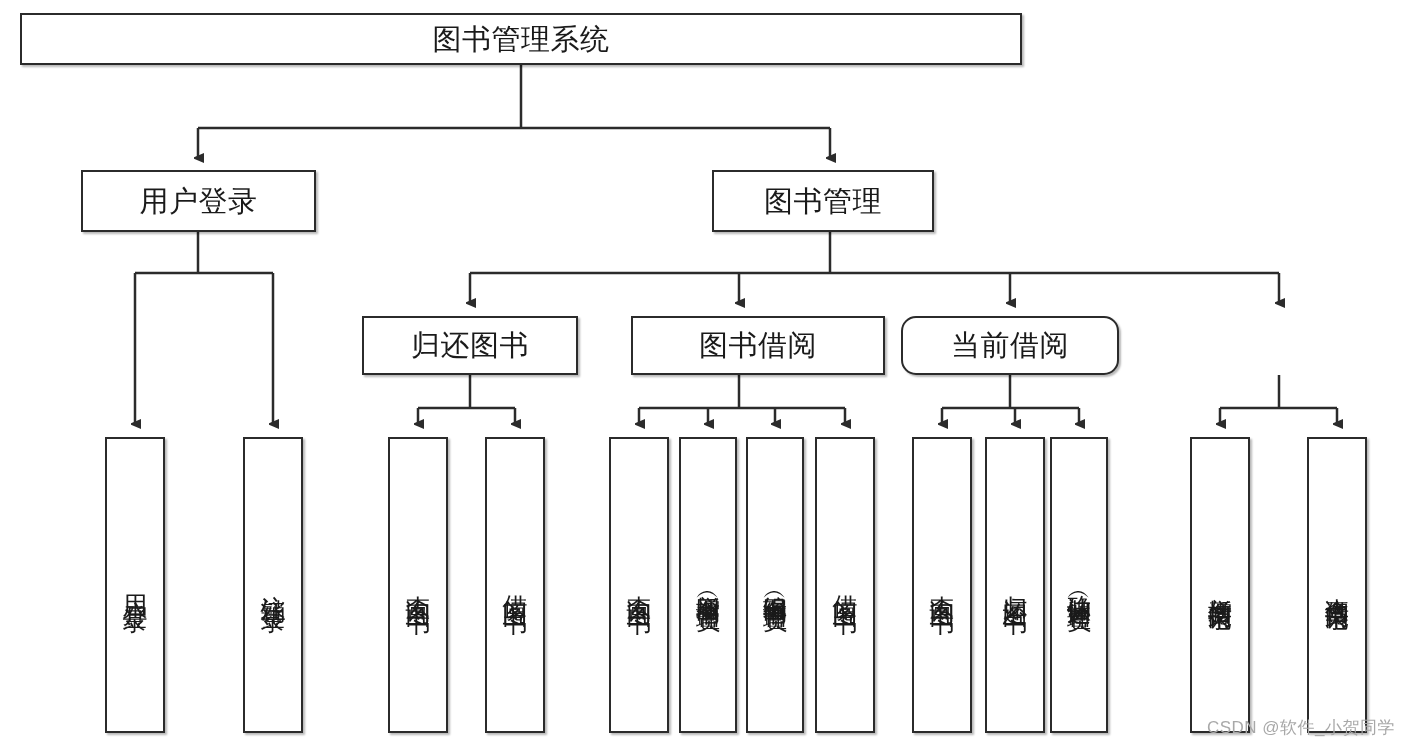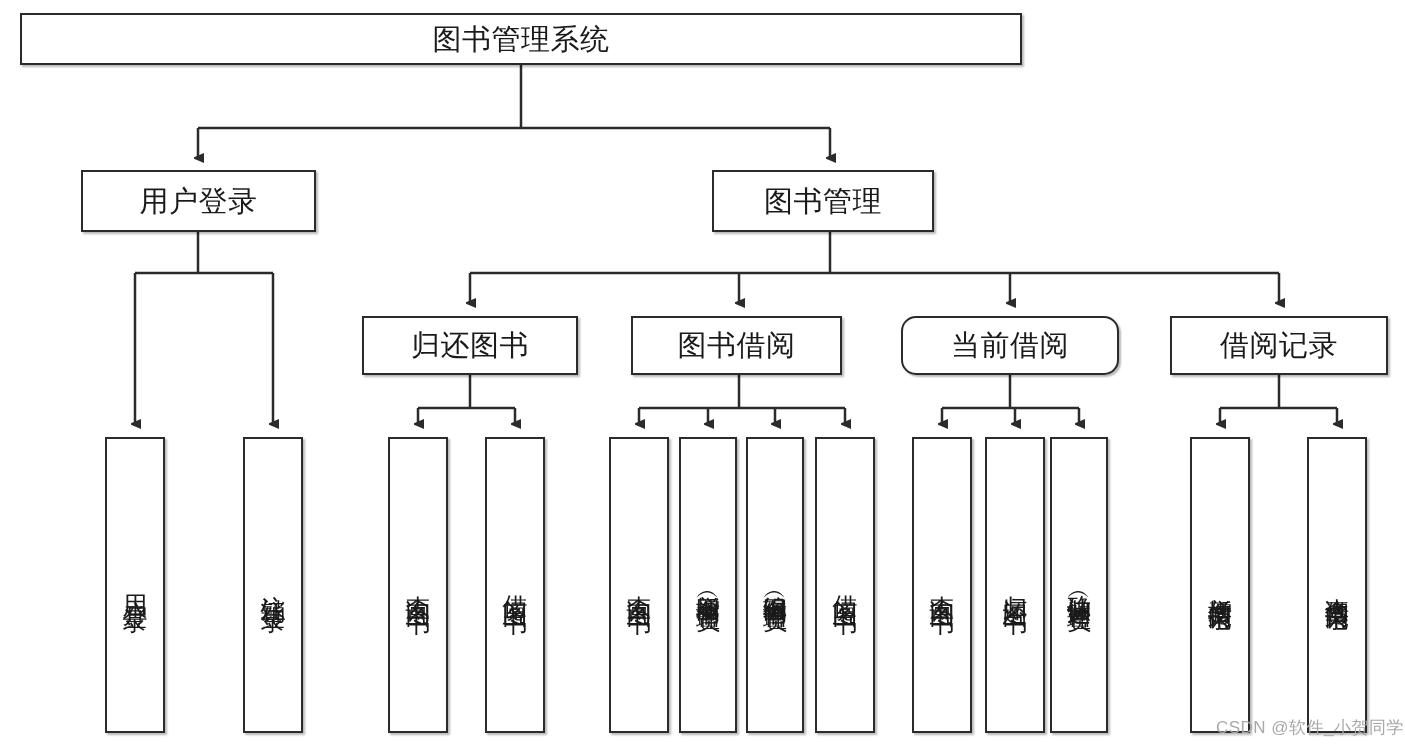--- a/index.html
+++ b/index.html
@@ -139,7 +139,7 @@
   <div class="node horizontal" style="left:362px; top:316px; width:216px; height:59px;">
     <span class="label">归还图书</span>
   </div>
-  <div class="node horizontal" style="left:631px; top:316px; width:211px; height:59px;">
+  <div class="node horizontal" style="left:631px; top:316px; width:254px; height:59px;">
     <span class="label">图书借阅</span>
   </div>
   <div class="node horizontal" style="left:901px; top:316px; width:218px; height:59px;border-radius:15px;">

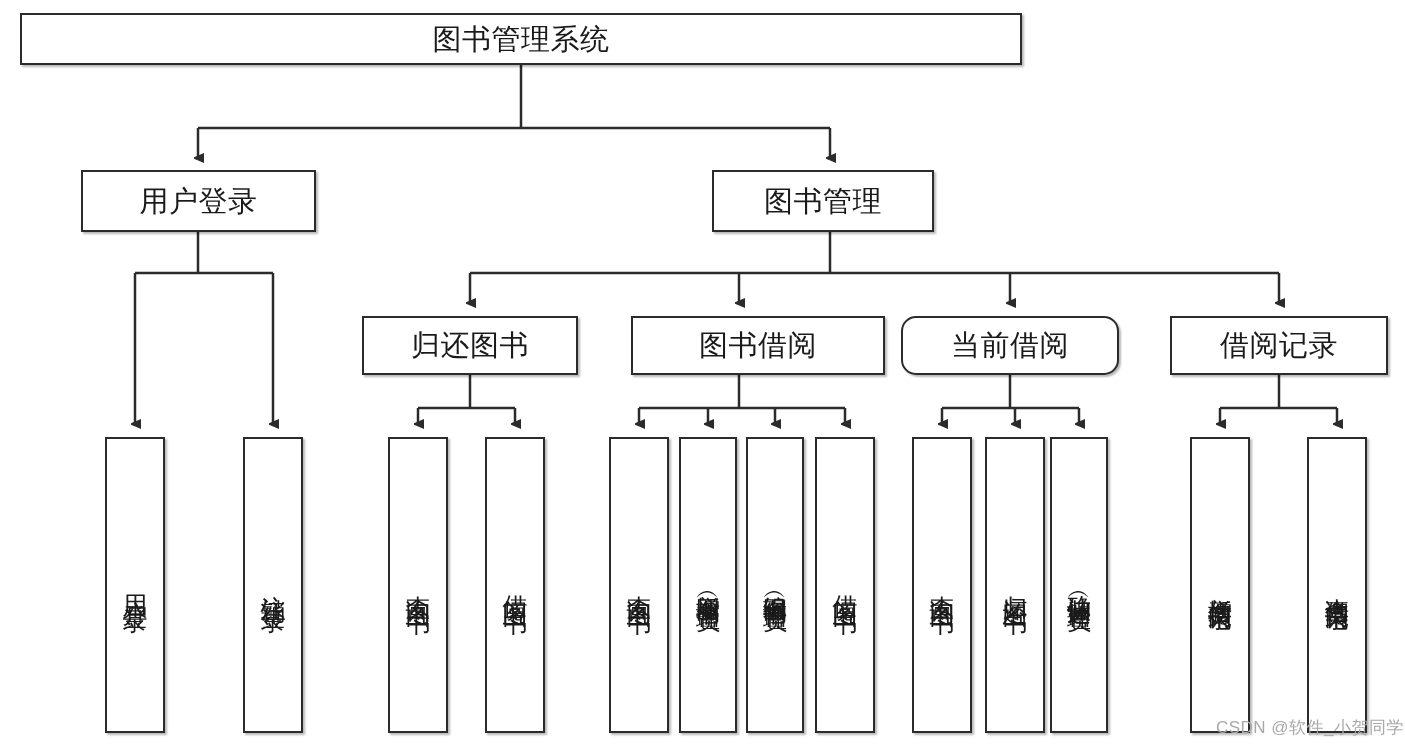--- a/index.html
+++ b/index.html
@@ -145,9 +145,6 @@
   <div class="node horizontal" style="left:901px; top:316px; width:218px; height:59px;border-radius:15px;">
     <span class="label">当前借阅</span>
   </div>
-  <div class="node horizontal" style="left:1170px; top:316px; width:218px; height:59px;">
-    <span class="label">借阅记录</span>
-  </div>
 
   <div class="node vertical" style="left:105px; top:437px; width:60px; height:296px;">
     <span class="label">用户登录</span>

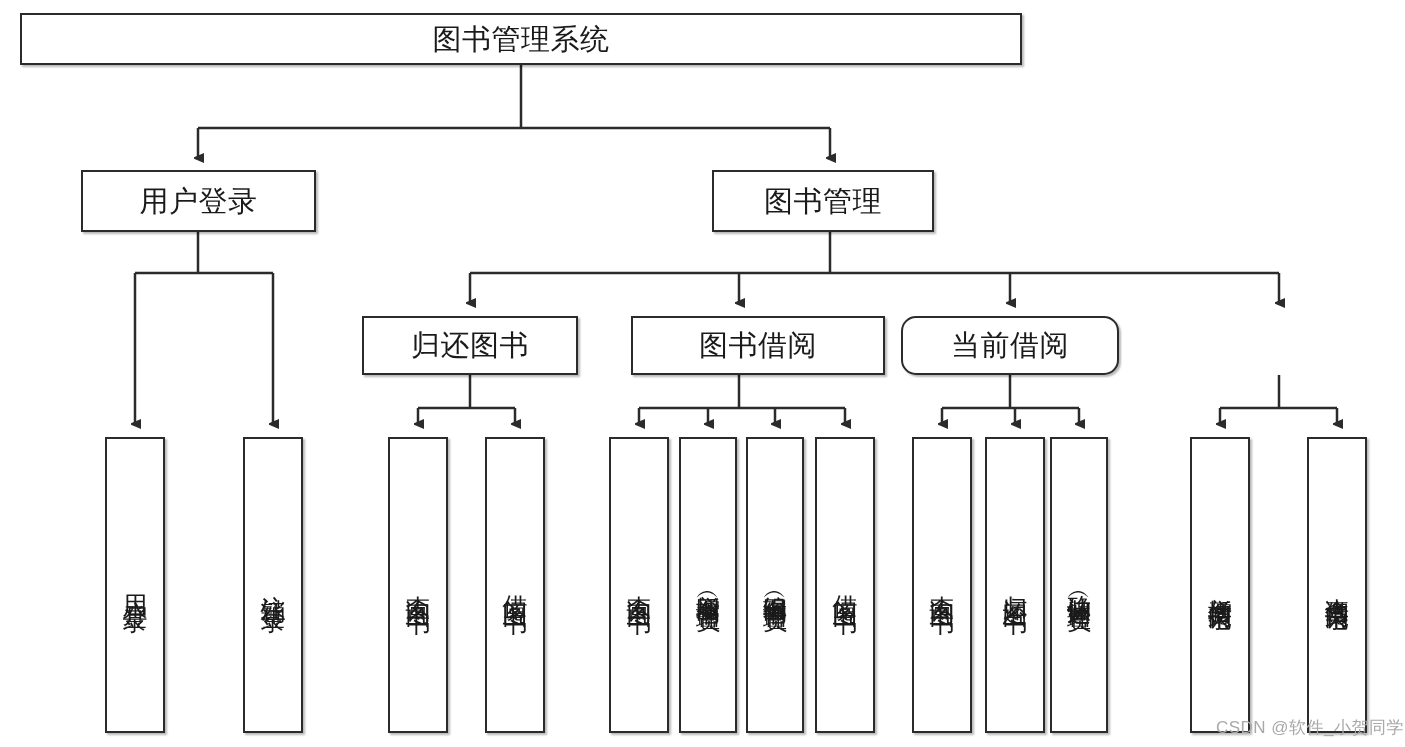--- a/index.html
+++ b/index.html
@@ -62,7 +62,7 @@
   }
   #watermark {
     position: absolute;
-    right: 1px;
+    right: 10px;
     bottom: 8px;
     font-size: 17px;
     color: #a8a8a8;

